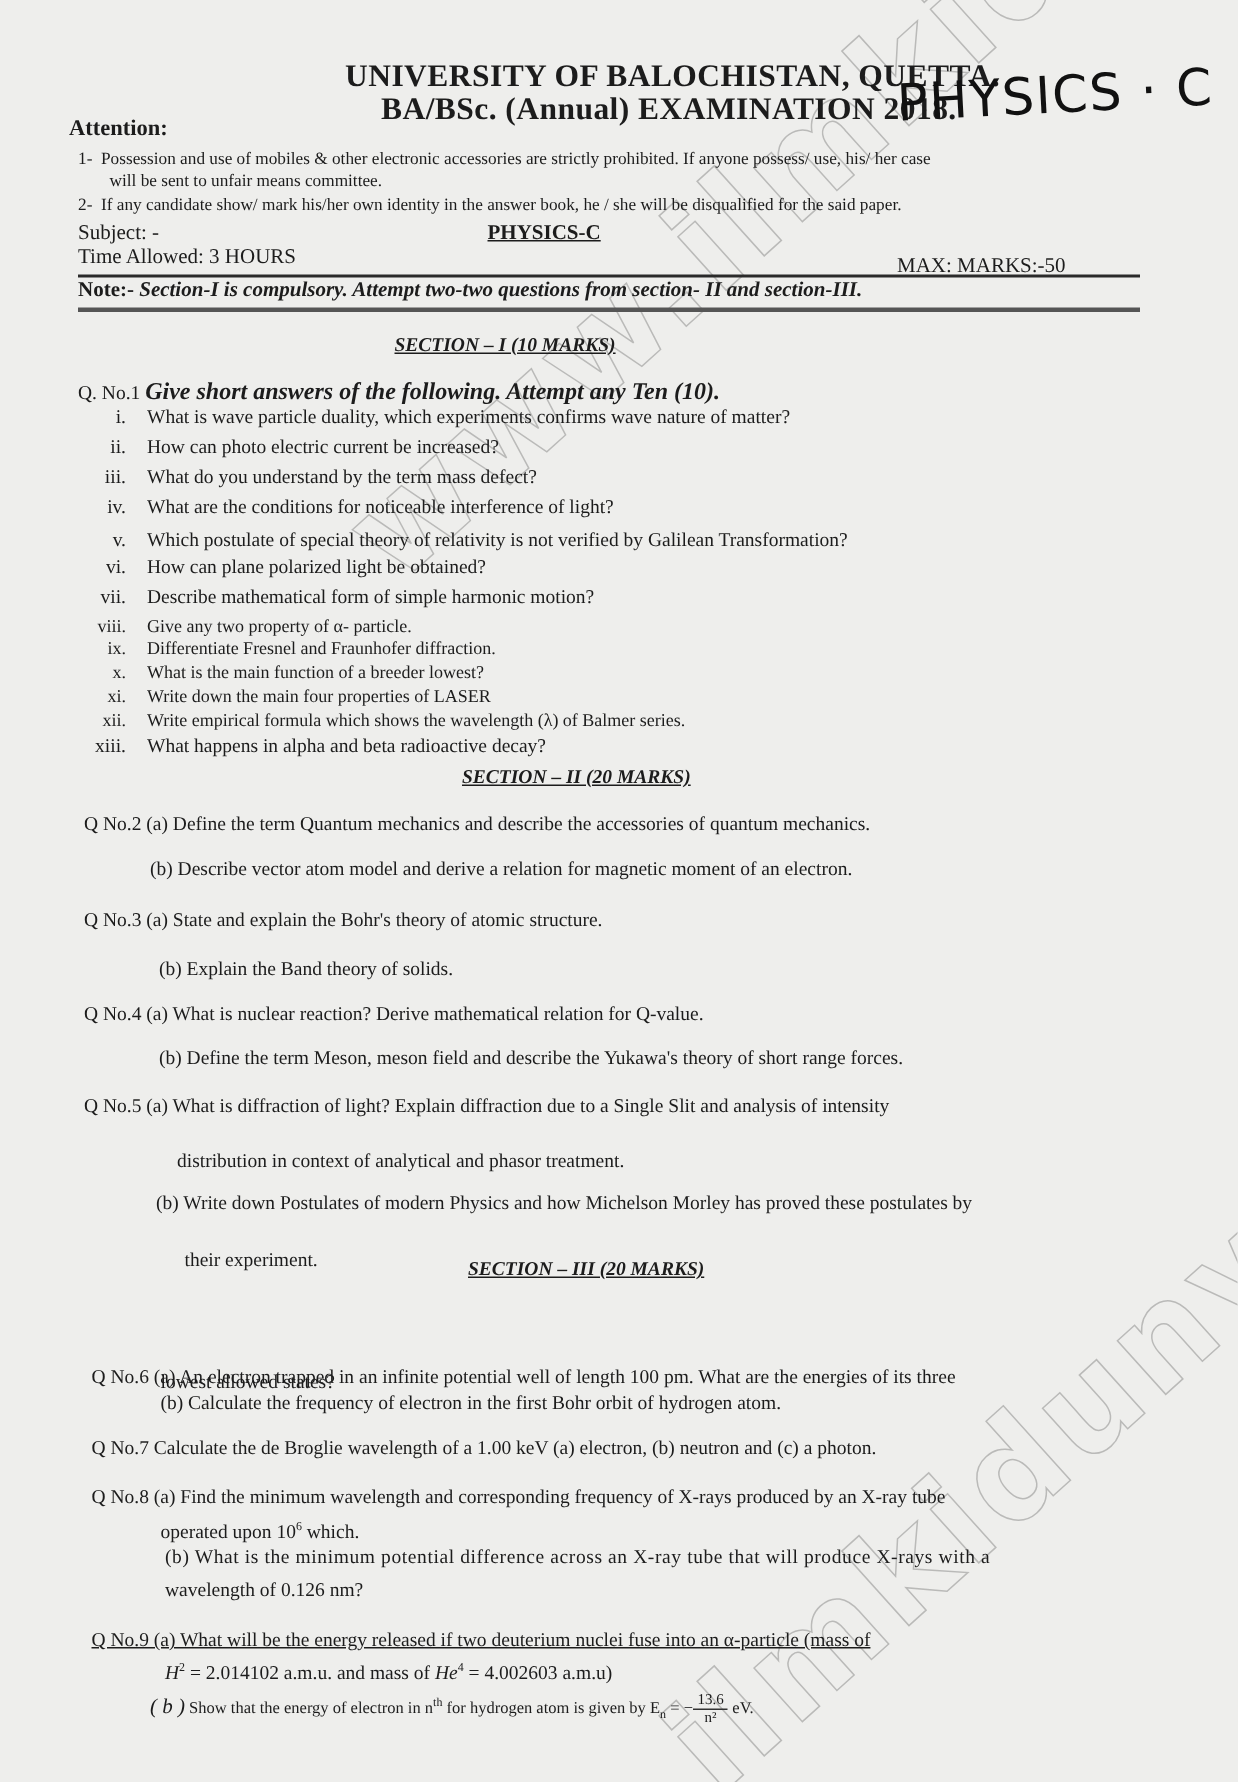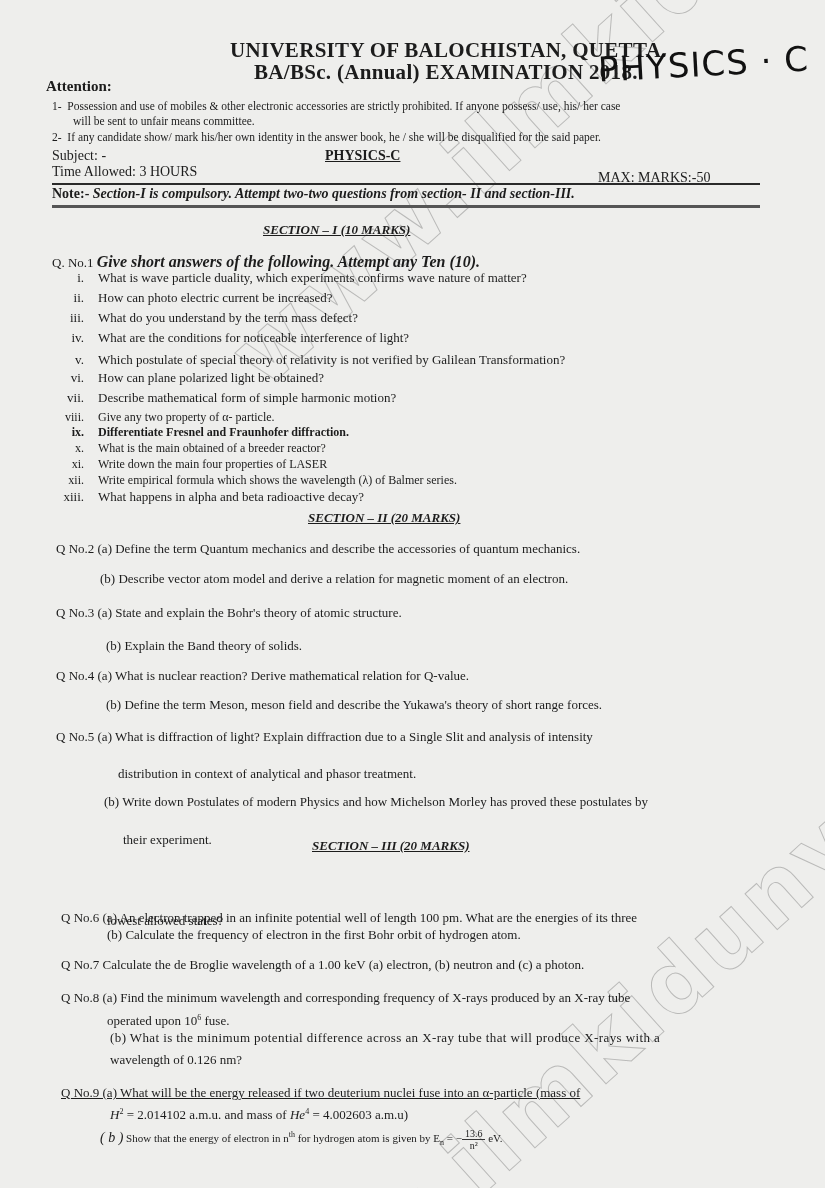--- a/index.html
+++ b/index.html
@@ -72,7 +72,7 @@
 <div class="abs q" style="left:50px;top:370px;"><span class="num">vi.</span><span>How can plane polarized light be obtained?</span></div>
 <div class="abs q" style="left:50px;top:390px;"><span class="num">vii.</span><span>Describe mathematical form of simple harmonic motion?</span></div>
 <div class="abs qs" style="left:50px;top:410px;"><span class="num">viii.</span><span>Give any two property of α- particle.</span></div>
-<div class="abs qs" style="left:50px;top:425px;font-weight:bold;"><span class="num">ix.</span><span>Differentiate Fresnel and Fraunhofer diffraction.</span></div>
+<div class="abs qs" style="left:50px;top:425px;"><span class="num">ix.</span><span>Differentiate Fresnel and Fraunhofer diffraction.</span></div>
 <div class="abs qs" style="left:50px;top:441px;"><span class="num">x.</span><span>What is the main obtained of a breeder reactor?</span></div>
 <div class="abs qs" style="left:50px;top:457px;"><span class="num">xi.</span><span>Write down the main four properties of LASER</span></div>
 <div class="abs qs" style="left:50px;top:473px;"><span class="num">xii.</span><span>Write empirical formula which shows the wavelength (λ) of Balmer series.</span></div>

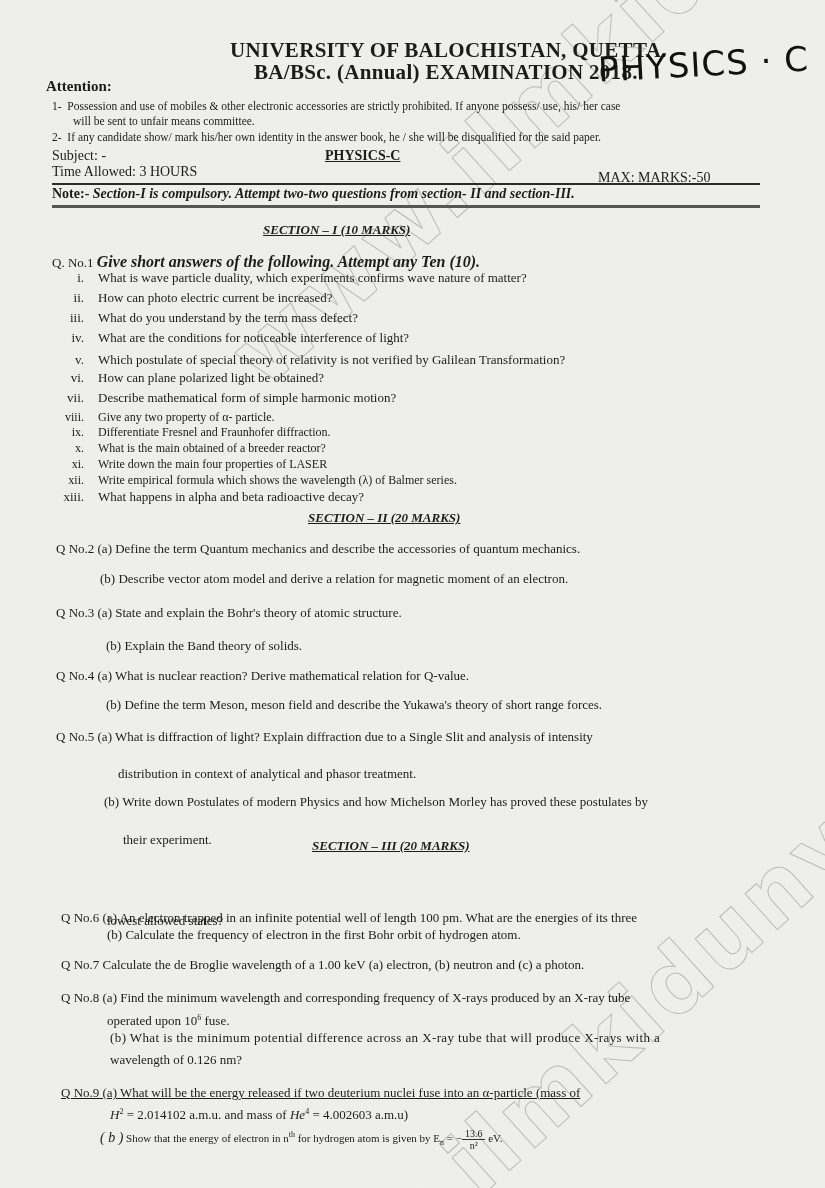--- a/index.html
+++ b/index.html
@@ -73,7 +73,7 @@
 <div class="abs q" style="left:50px;top:390px;"><span class="num">vii.</span><span>Describe mathematical form of simple harmonic motion?</span></div>
 <div class="abs qs" style="left:50px;top:410px;"><span class="num">viii.</span><span>Give any two property of α- particle.</span></div>
 <div class="abs qs" style="left:50px;top:425px;"><span class="num">ix.</span><span>Differentiate Fresnel and Fraunhofer diffraction.</span></div>
-<div class="abs qs" style="left:50px;top:441px;"><span class="num">x.</span><span>What is the main obtained of a breeder reactor?</span></div>
+<div class="abs qs" style="left:50px;top:441px;"><span class="num">x.</span><span>What is the main function of a breeder lowest?</span></div>
 <div class="abs qs" style="left:50px;top:457px;"><span class="num">xi.</span><span>Write down the main four properties of LASER</span></div>
 <div class="abs qs" style="left:50px;top:473px;"><span class="num">xii.</span><span>Write empirical formula which shows the wavelength (λ) of Balmer series.</span></div>
 <div class="abs q" style="left:50px;top:489px;"><span class="num">xiii.</span><span>What happens in alpha and beta radioactive decay?</span></div>

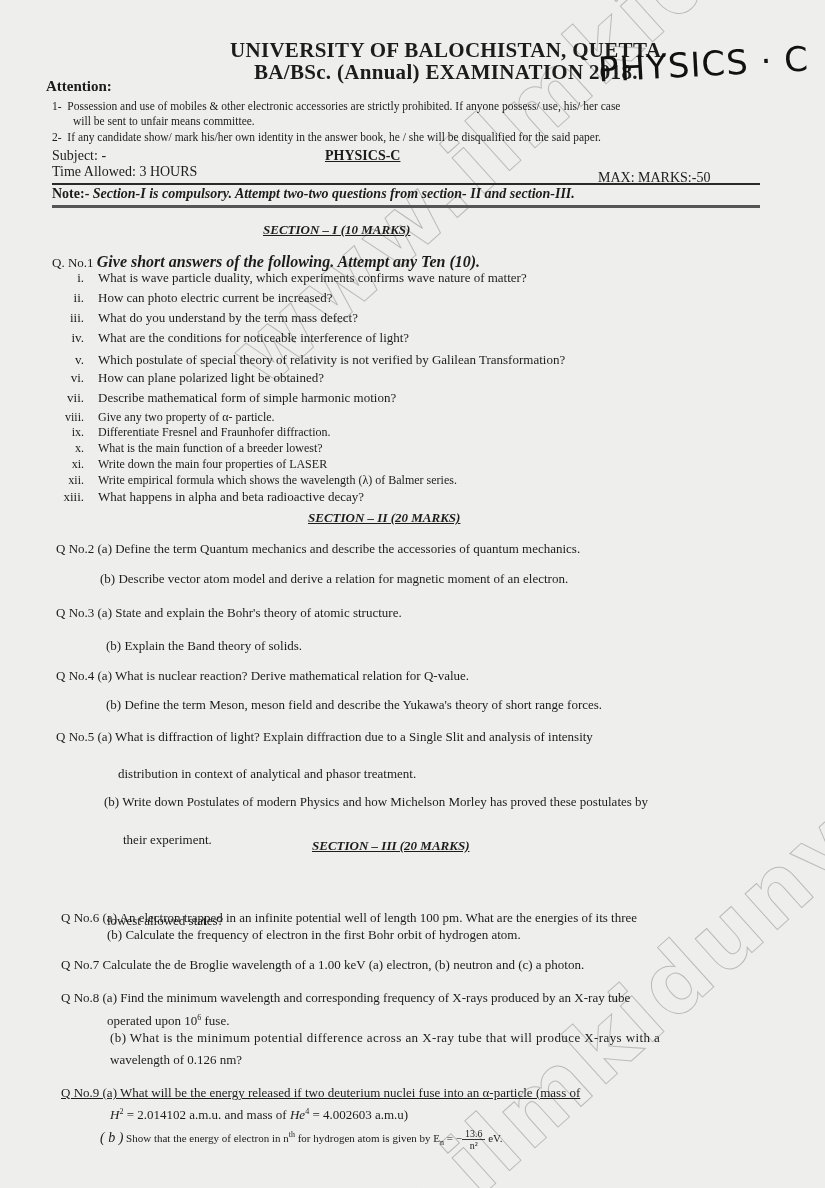--- a/index.html
+++ b/index.html
@@ -97,7 +97,7 @@
 <div class="abs q" style="left:61px;top:957px;">Q No.7 Calculate the de Broglie wavelength of a 1.00 keV (a) electron, (b) neutron and (c) a photon.</div>
 <div class="abs q" style="left:61px;top:990px;">Q No.8 (a) Find the minimum wavelength and corresponding frequency of X-rays produced by an X-ray tube</div>
 <div class="abs q" style="left:107px;top:1013px;">
-  <span>operated upon 10</span><sup>6</sup><span> fuse.</span>
+  <span>operated upon 10</span><sup>6</sup><span> which.</span>
 </div>
 <div class="abs q" style="left:110px;top:1030px;letter-spacing:0.4px;">(b) What is the minimum potential difference across an X-ray tube that will produce X-rays with a</div>
 <div class="abs q" style="left:110px;top:1052px;">wavelength of 0.126 nm?</div>

